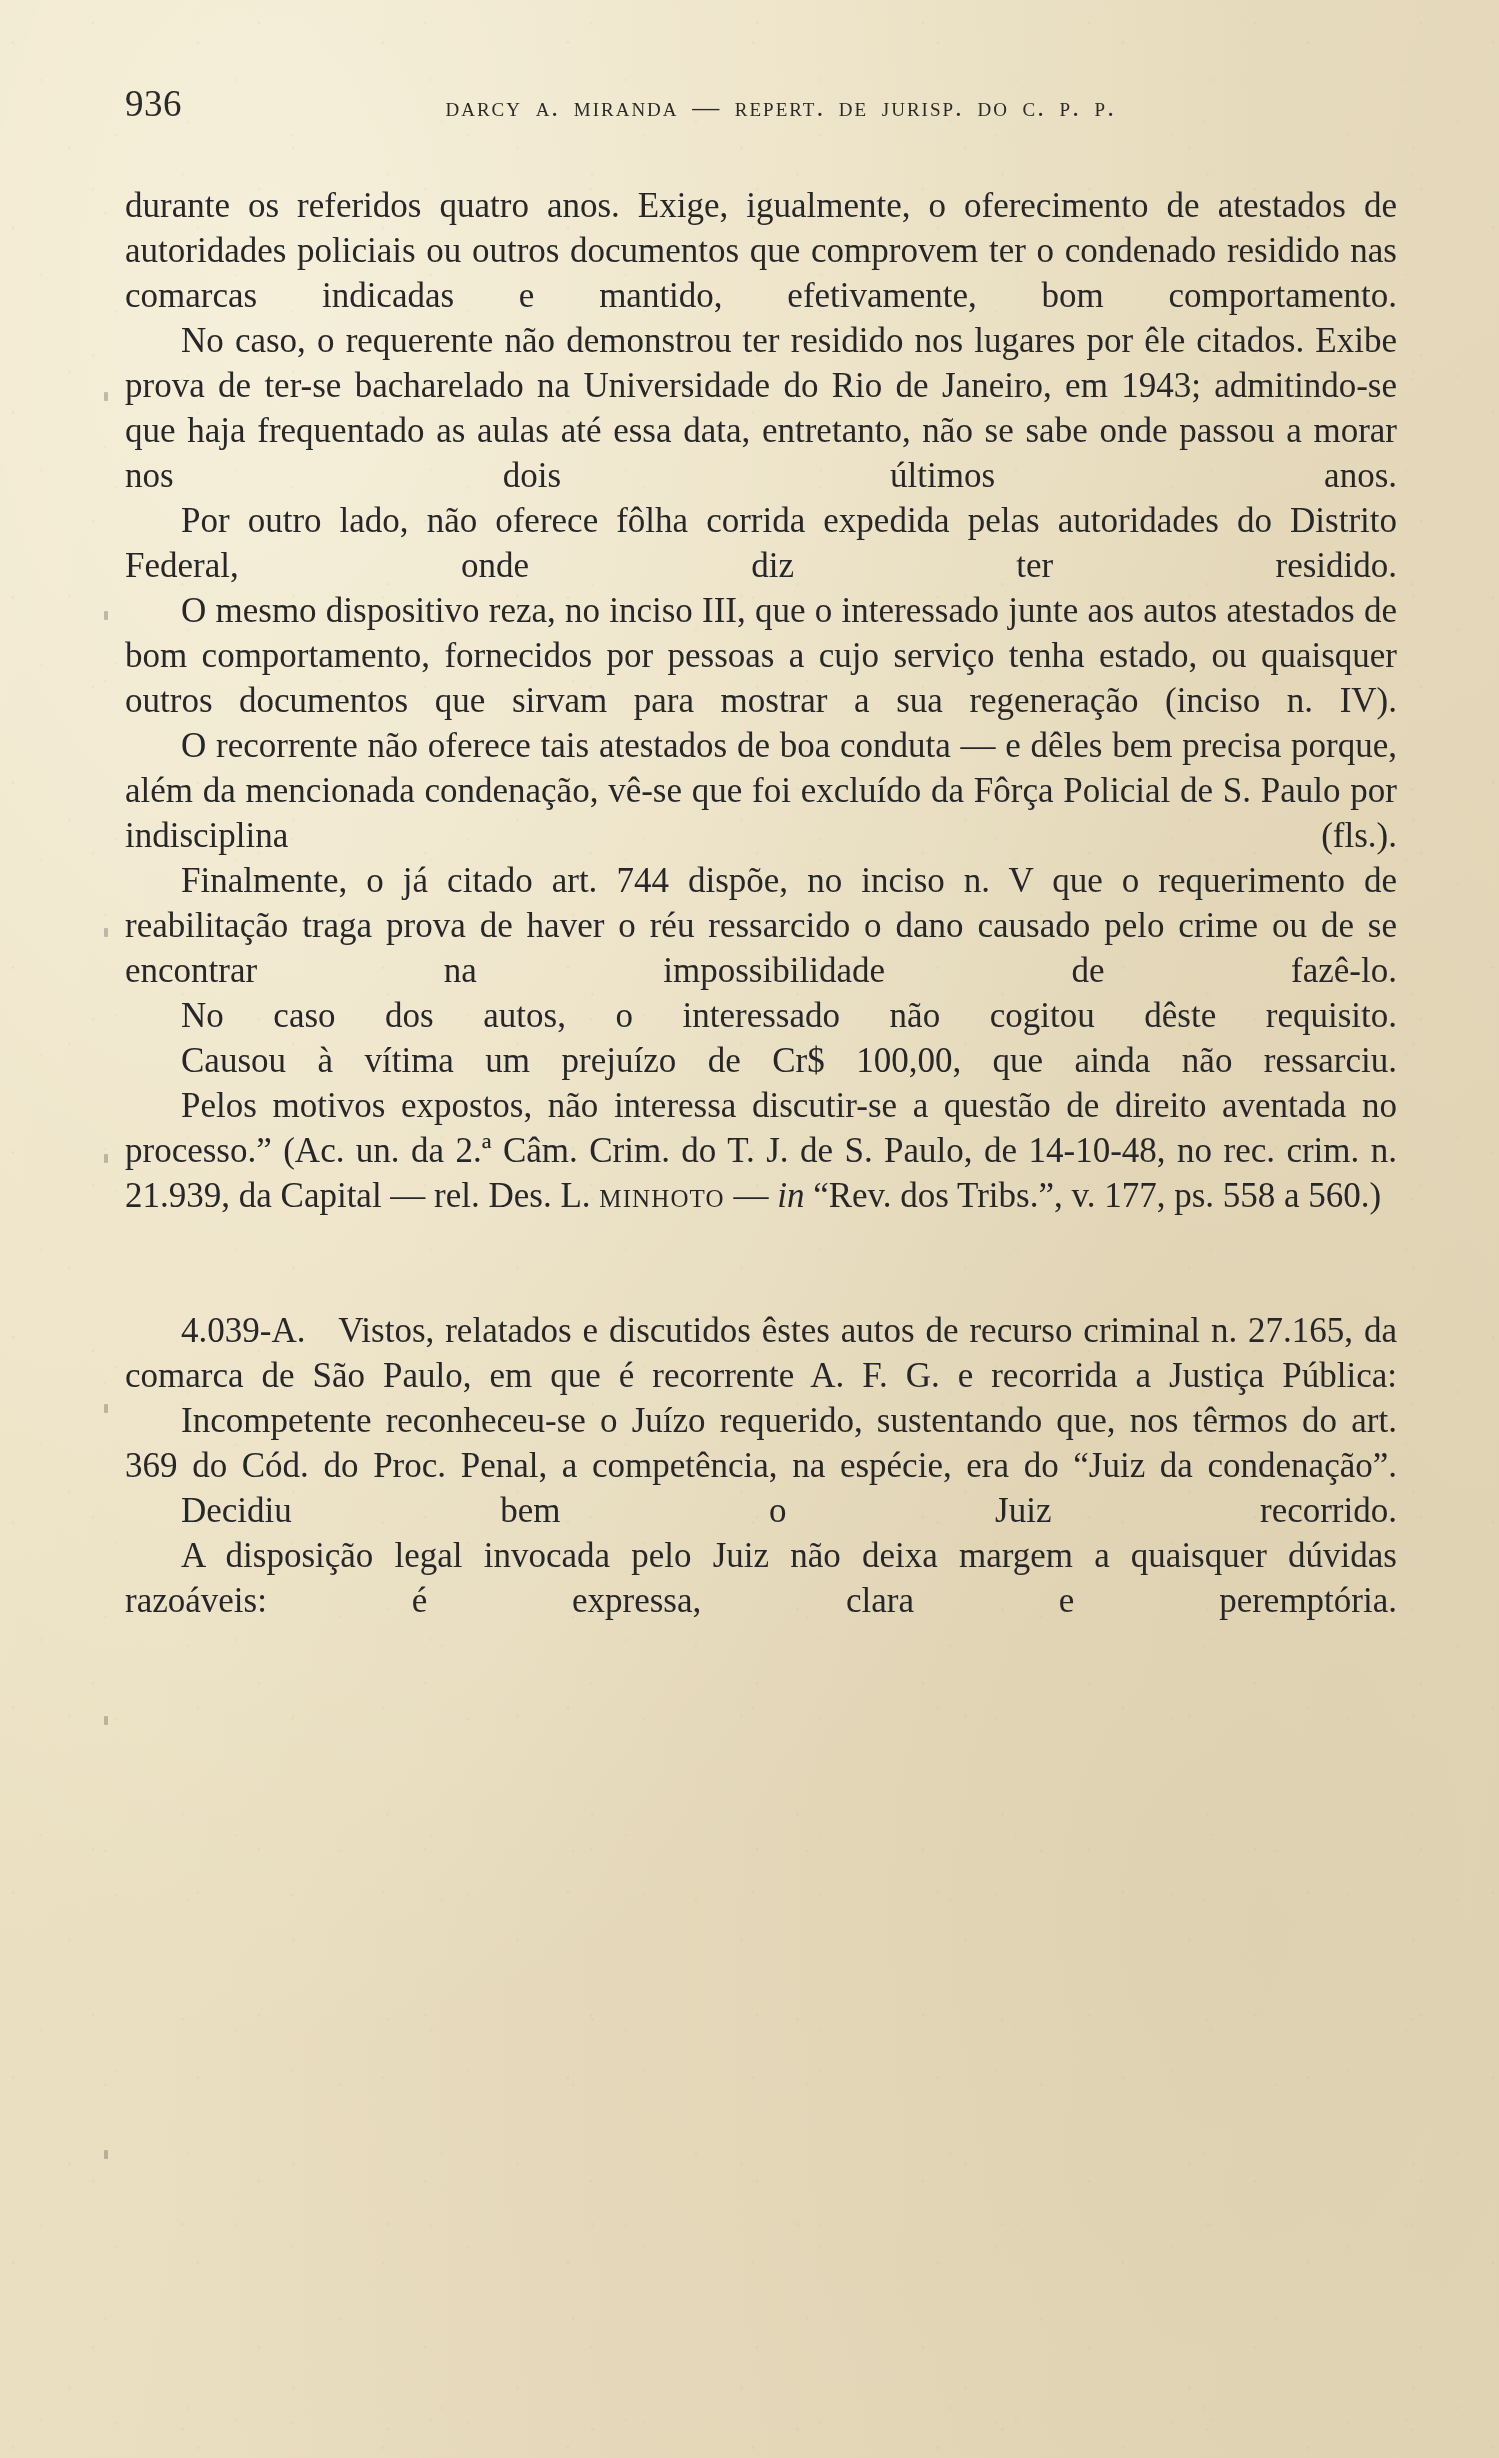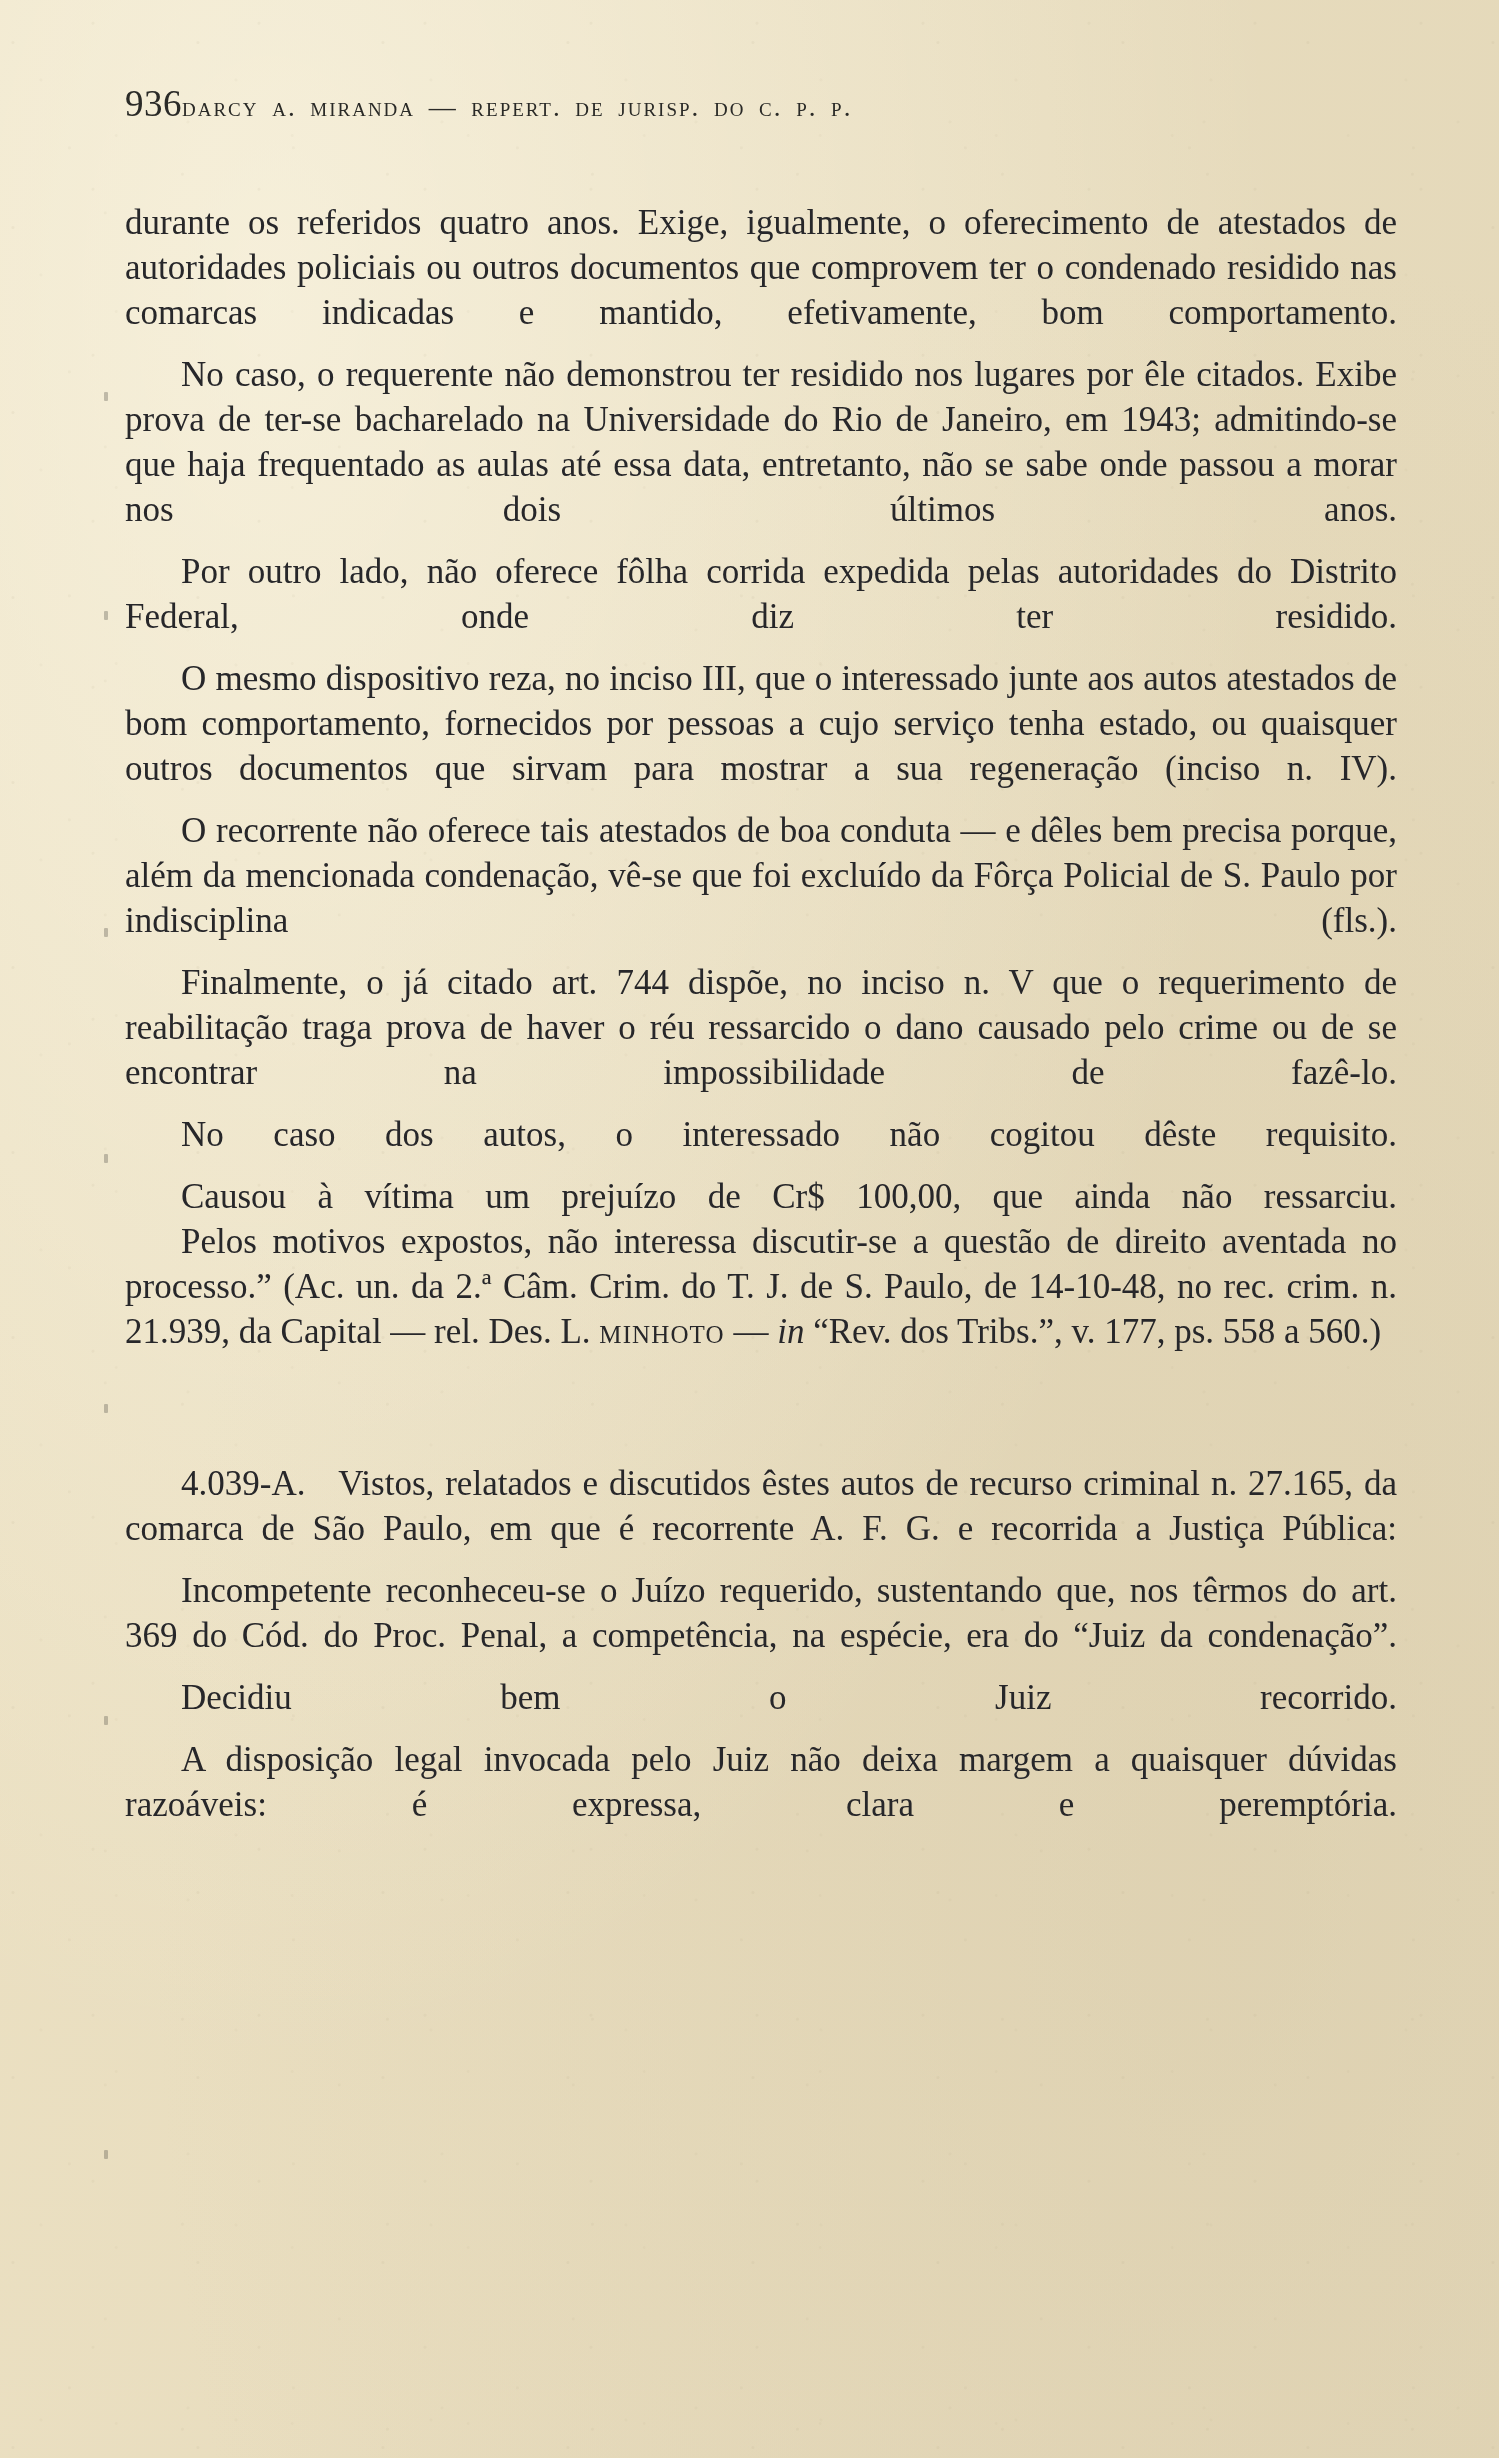--- a/index.html
+++ b/index.html
@@ -72,7 +72,7 @@
   }
   .head-title {
     flex: 1 1 auto;
-    text-align: left;
+    text-align: center;
     font-size: 27px;
     font-variant: small-caps;
     text-transform: lowercase;

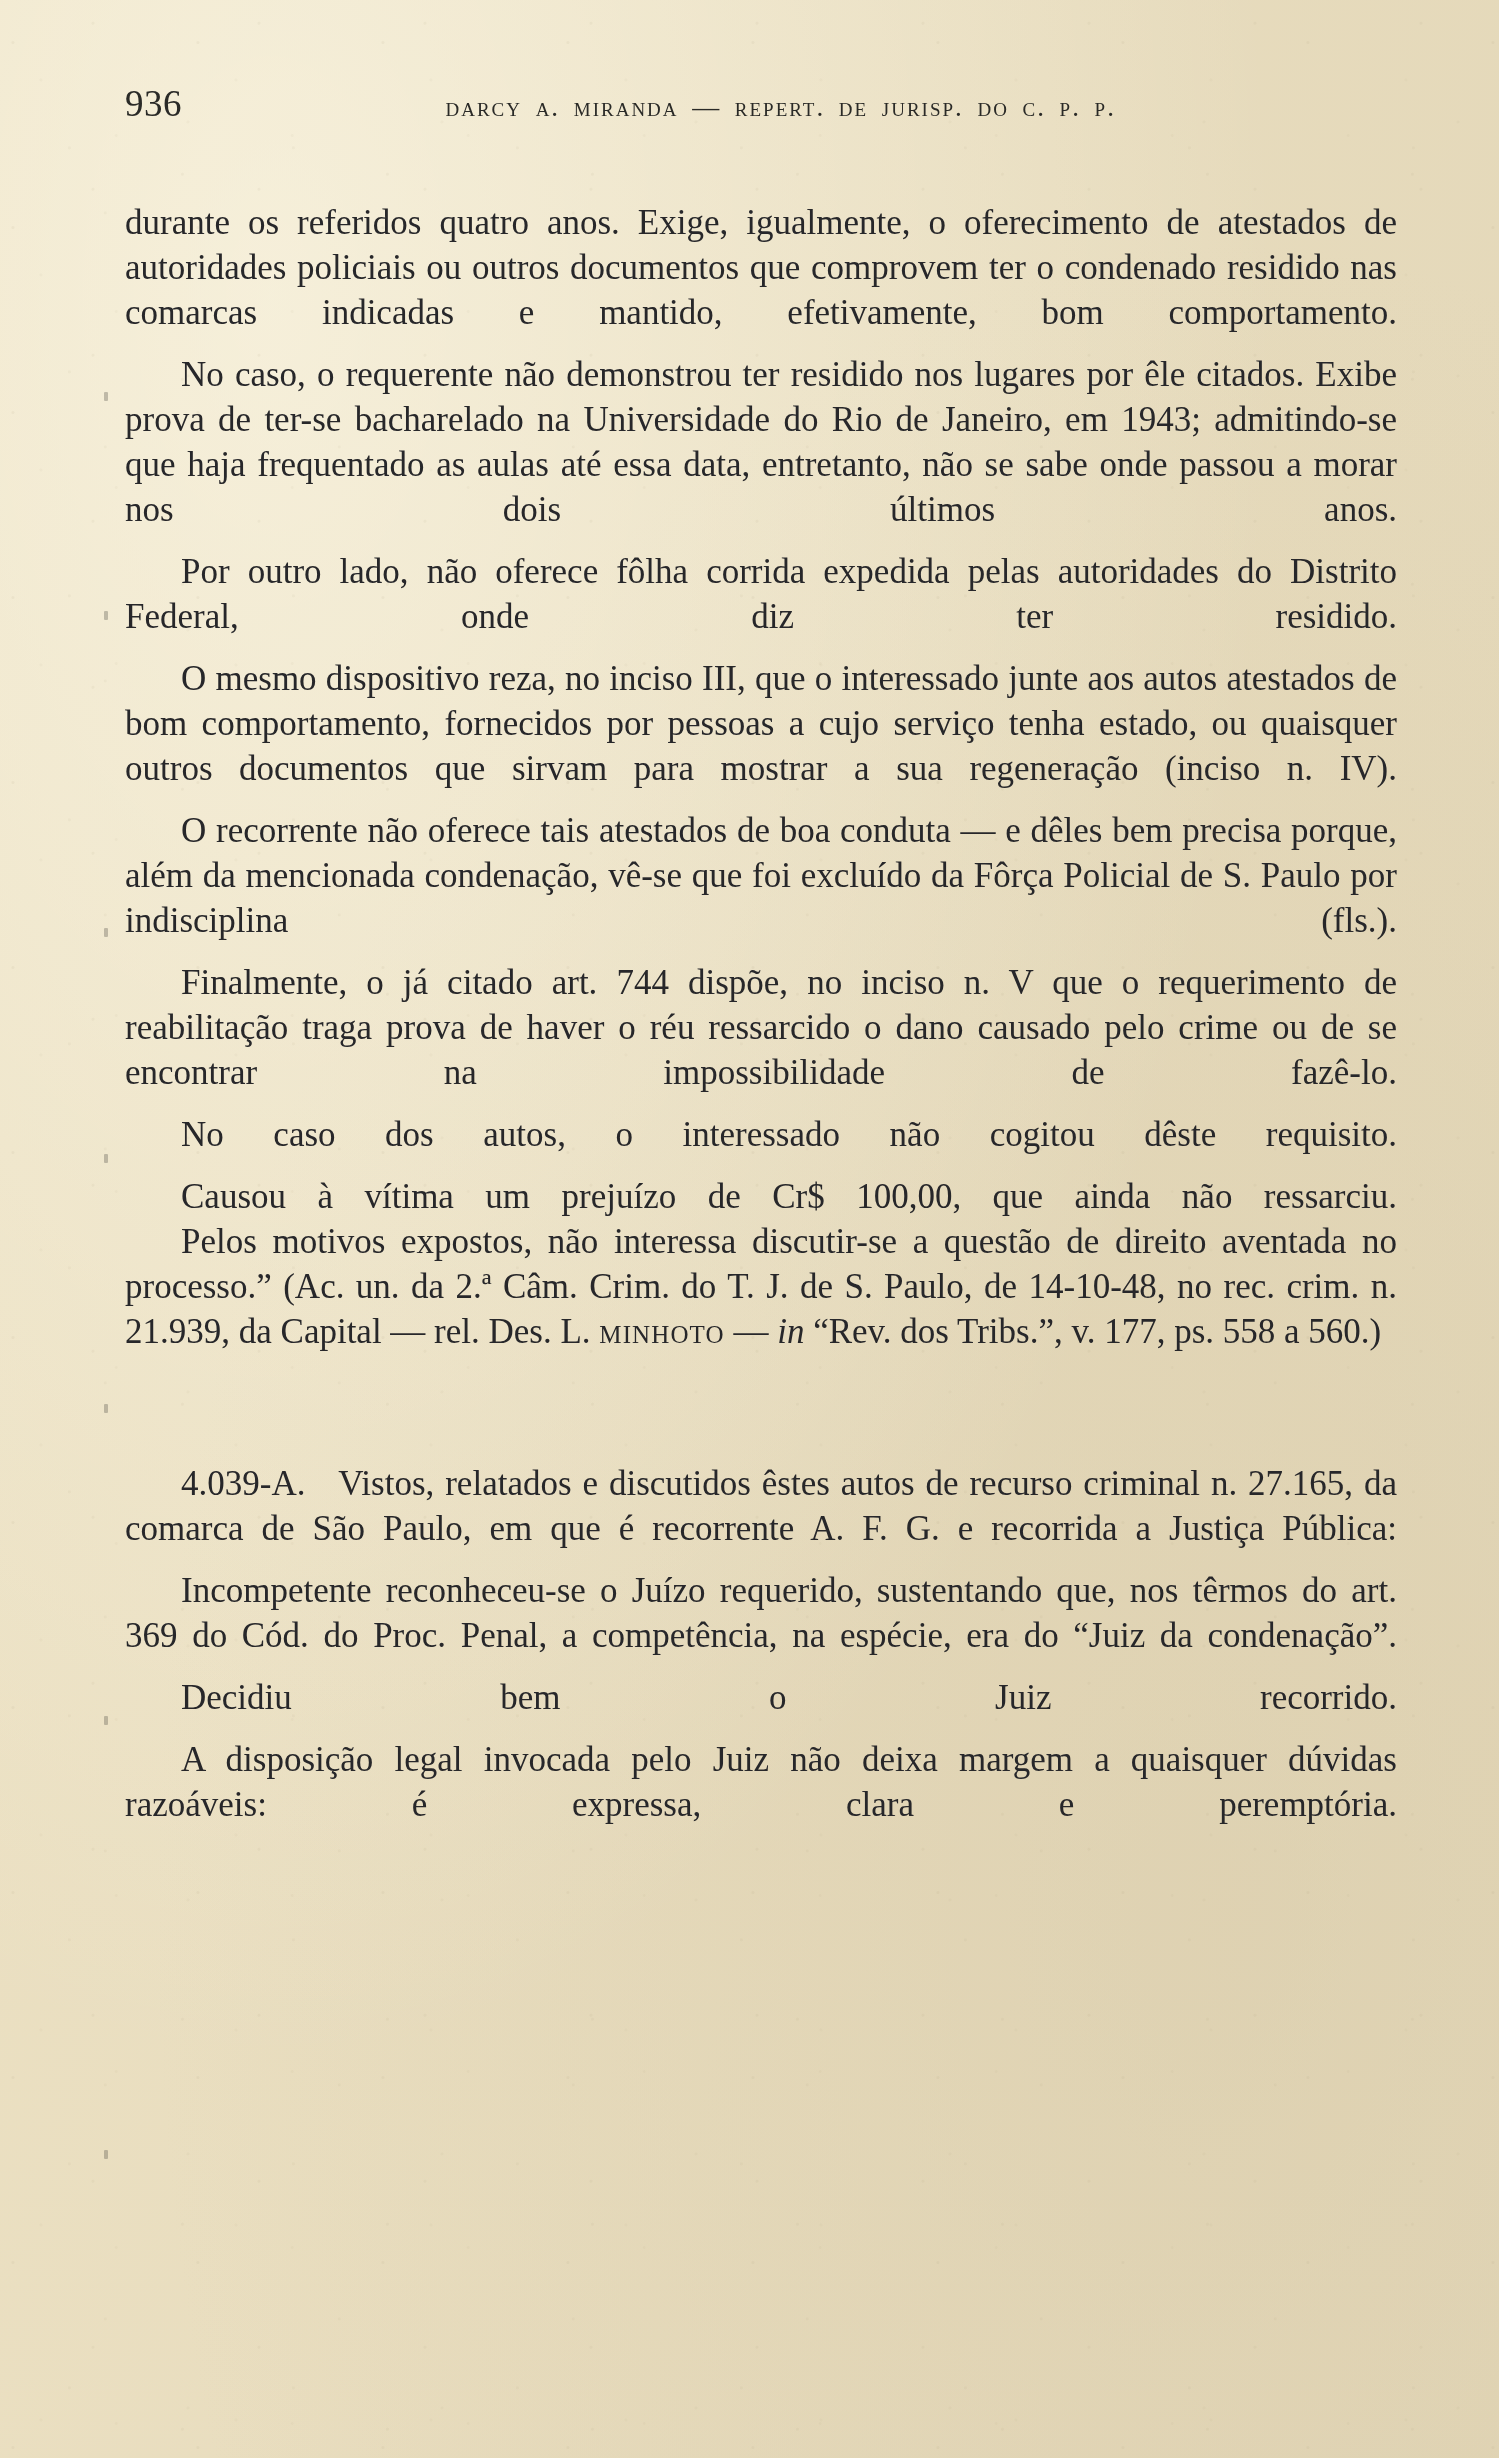--- a/index.html
+++ b/index.html
@@ -110,7 +110,6 @@
   
   .body-text p.just-all {
     text-align-last: justify;
-    margin-top: 17px;
   }
 
   .gap-section {

